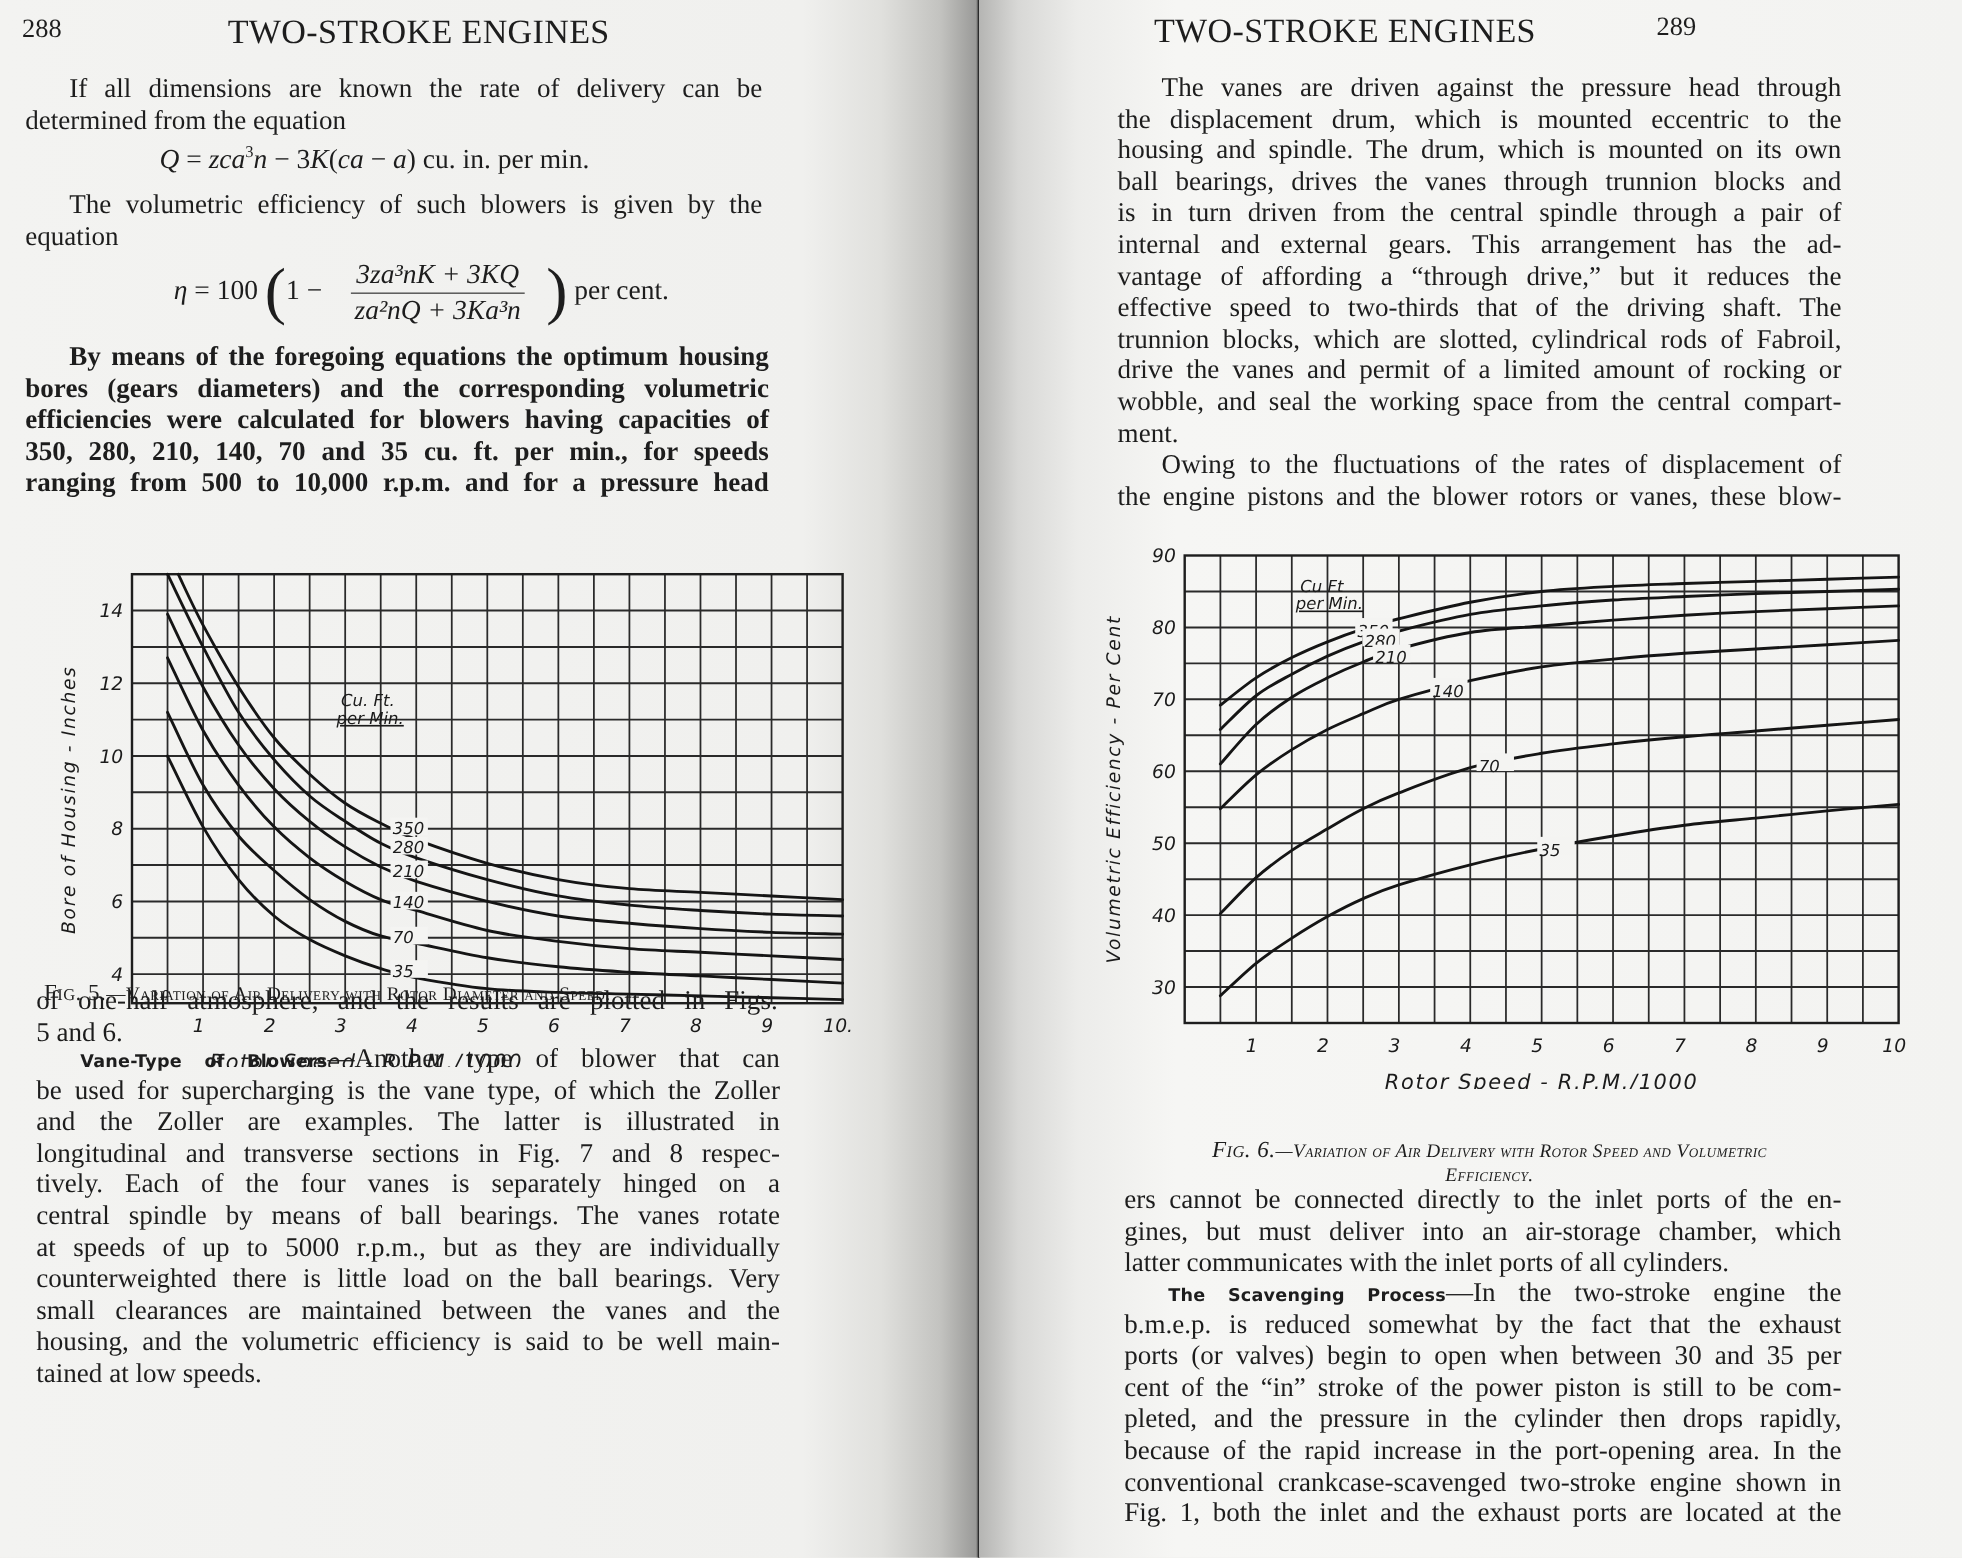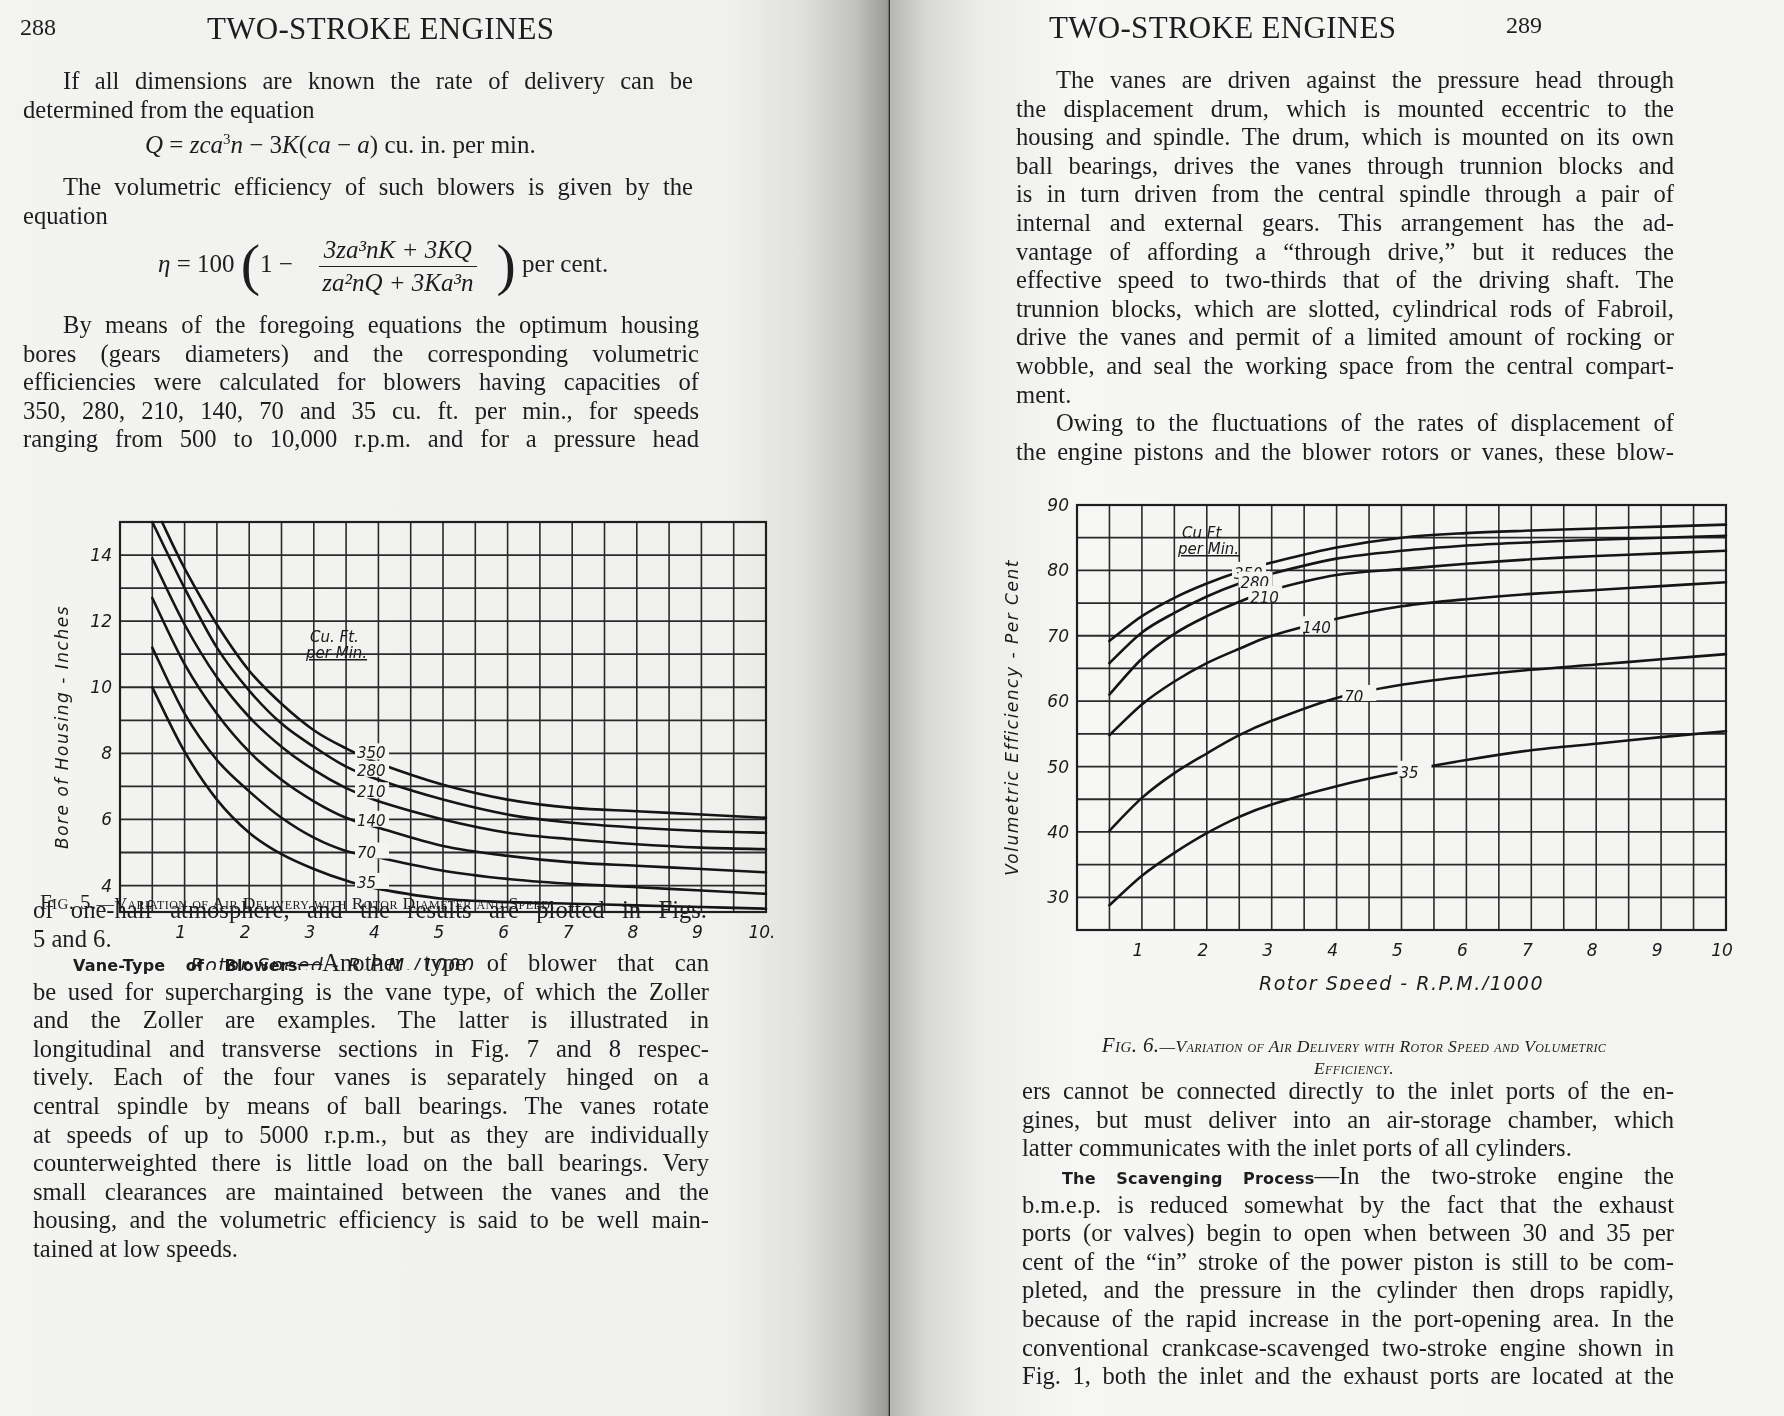--- a/index.html
+++ b/index.html
@@ -61,7 +61,7 @@
     <span>per cent.</span>
   </div>
 
-  <div class="abs para" style="left:23px; top:311px; width:676px;">
+  <div class="abs para" style="left:23px; top:311px; width:676px;font-weight:bold;">
     <span class="line ind">By means of the foregoing equations the optimum housing</span>
     <span class="line">bores (gears diameters) and the corresponding volumetric</span>
     <span class="line">efficiencies were calculated for blowers having capacities of</span>

